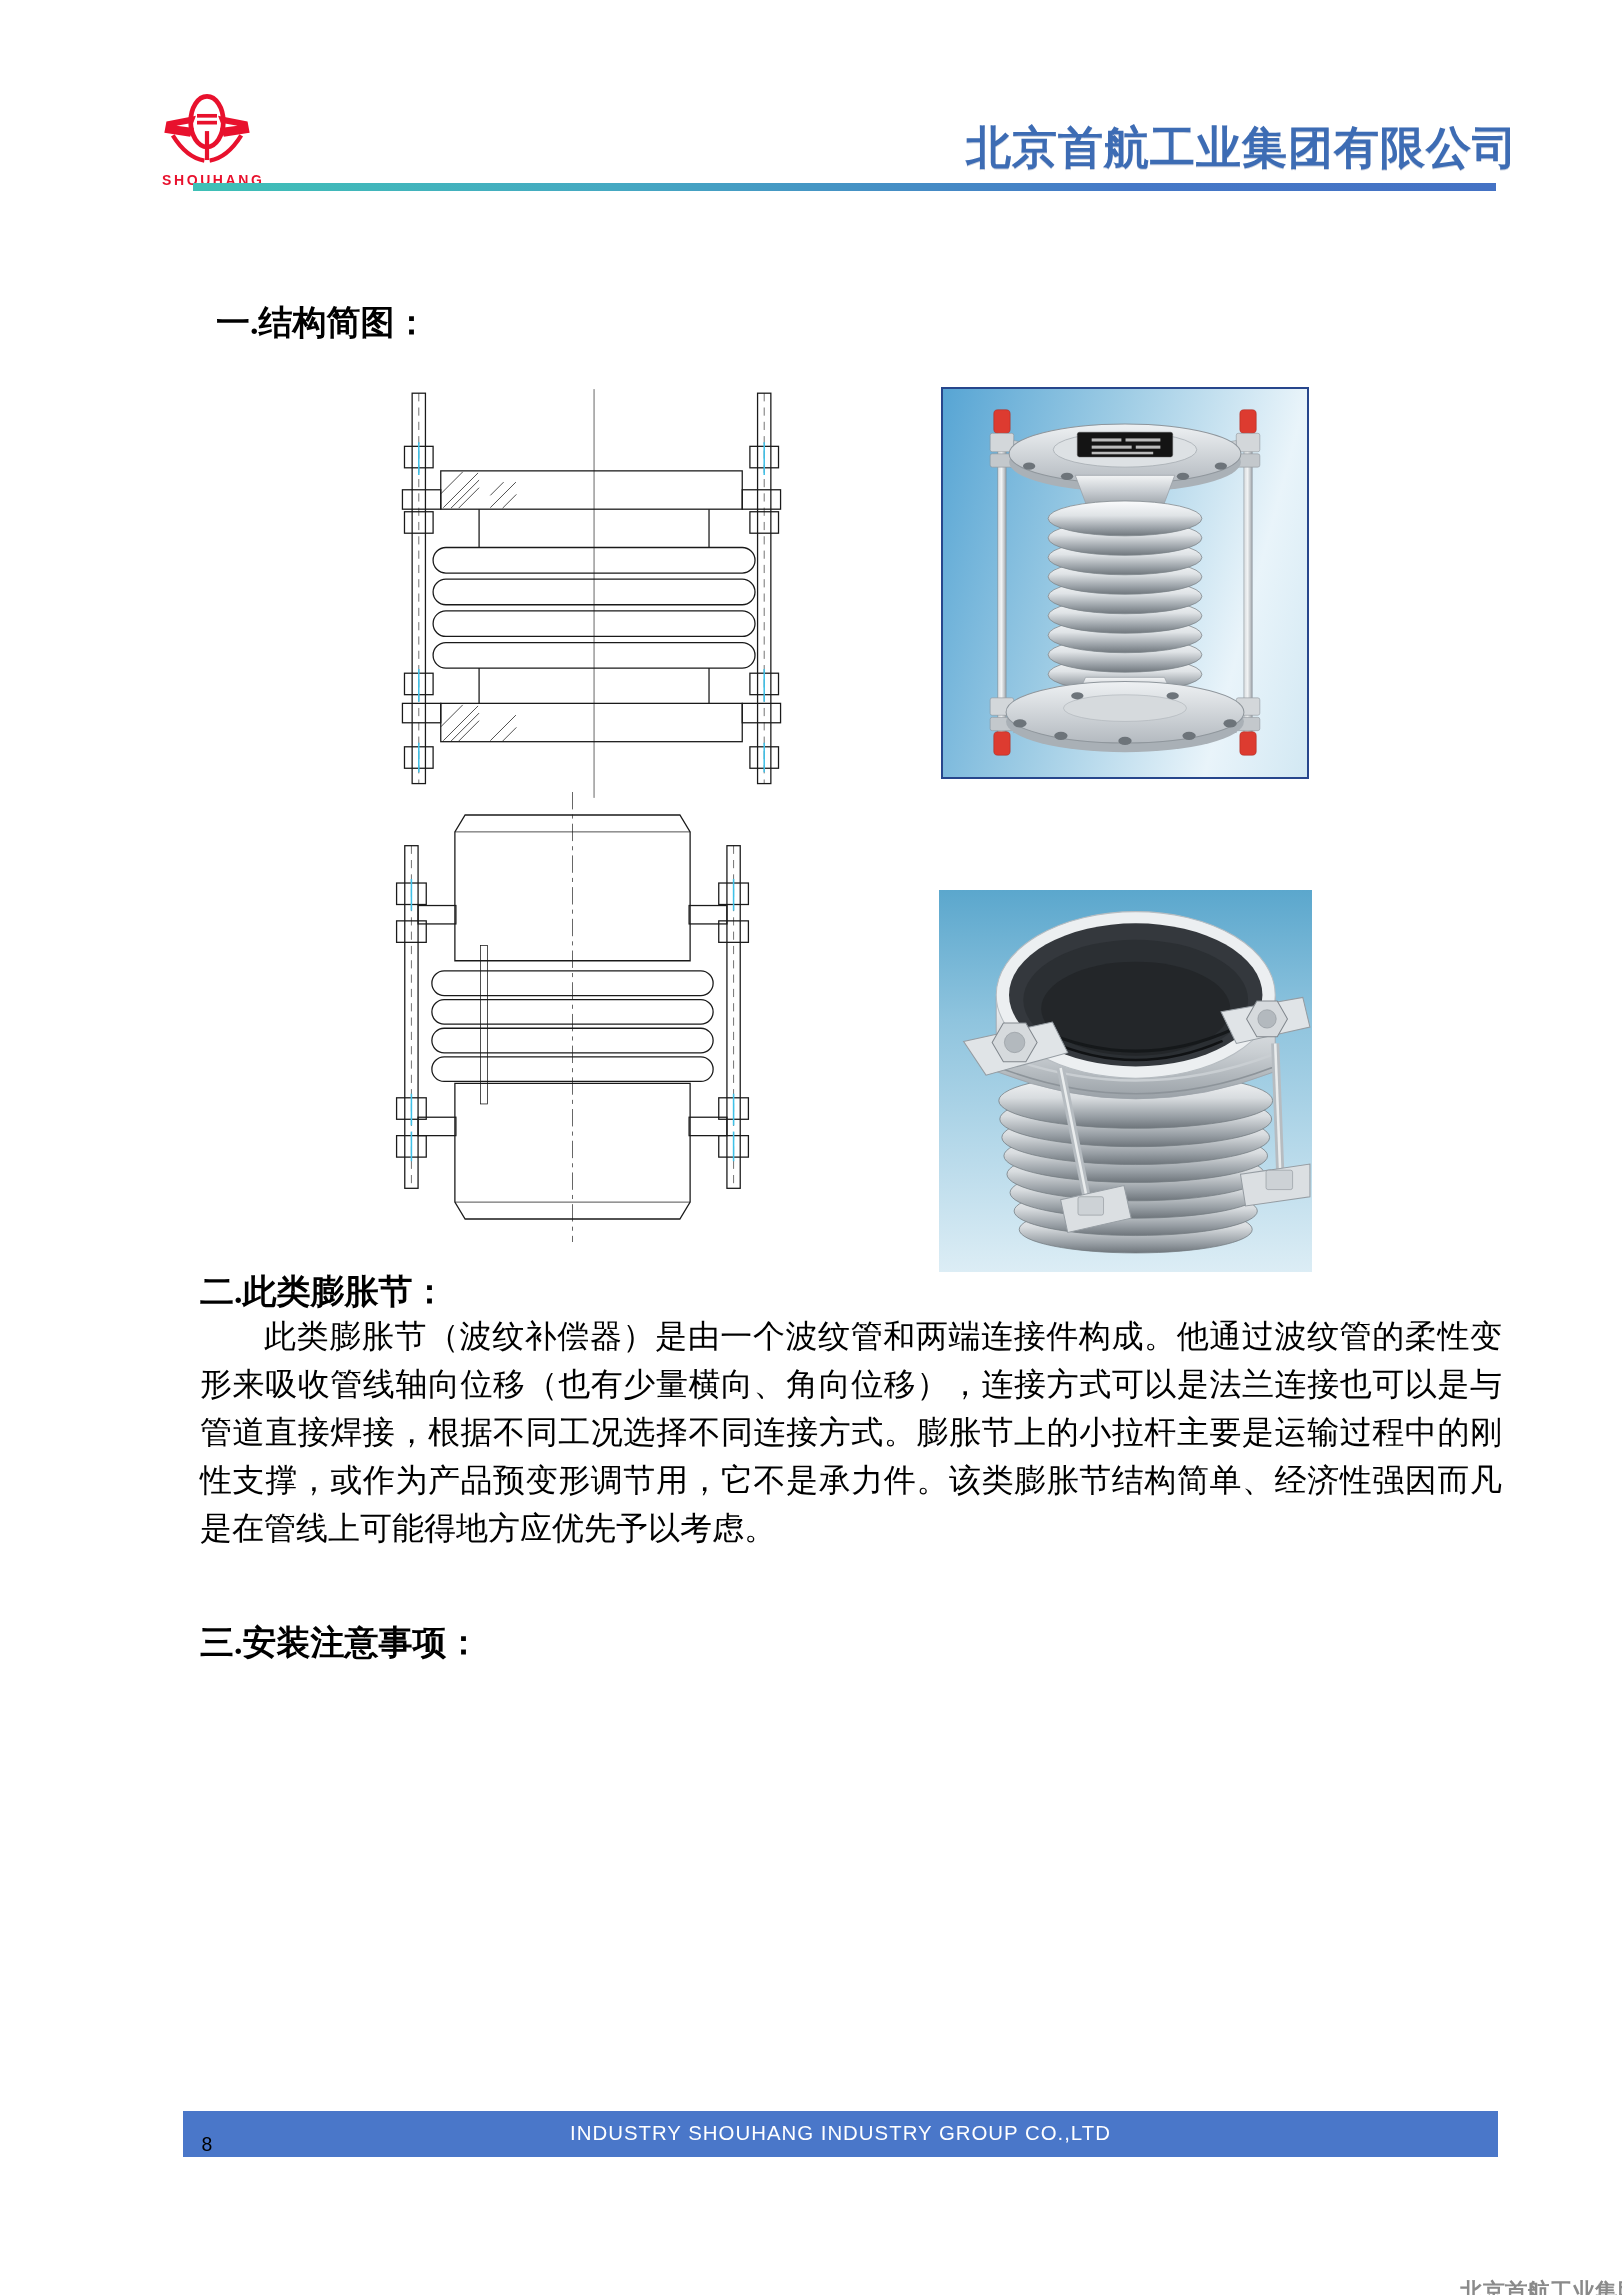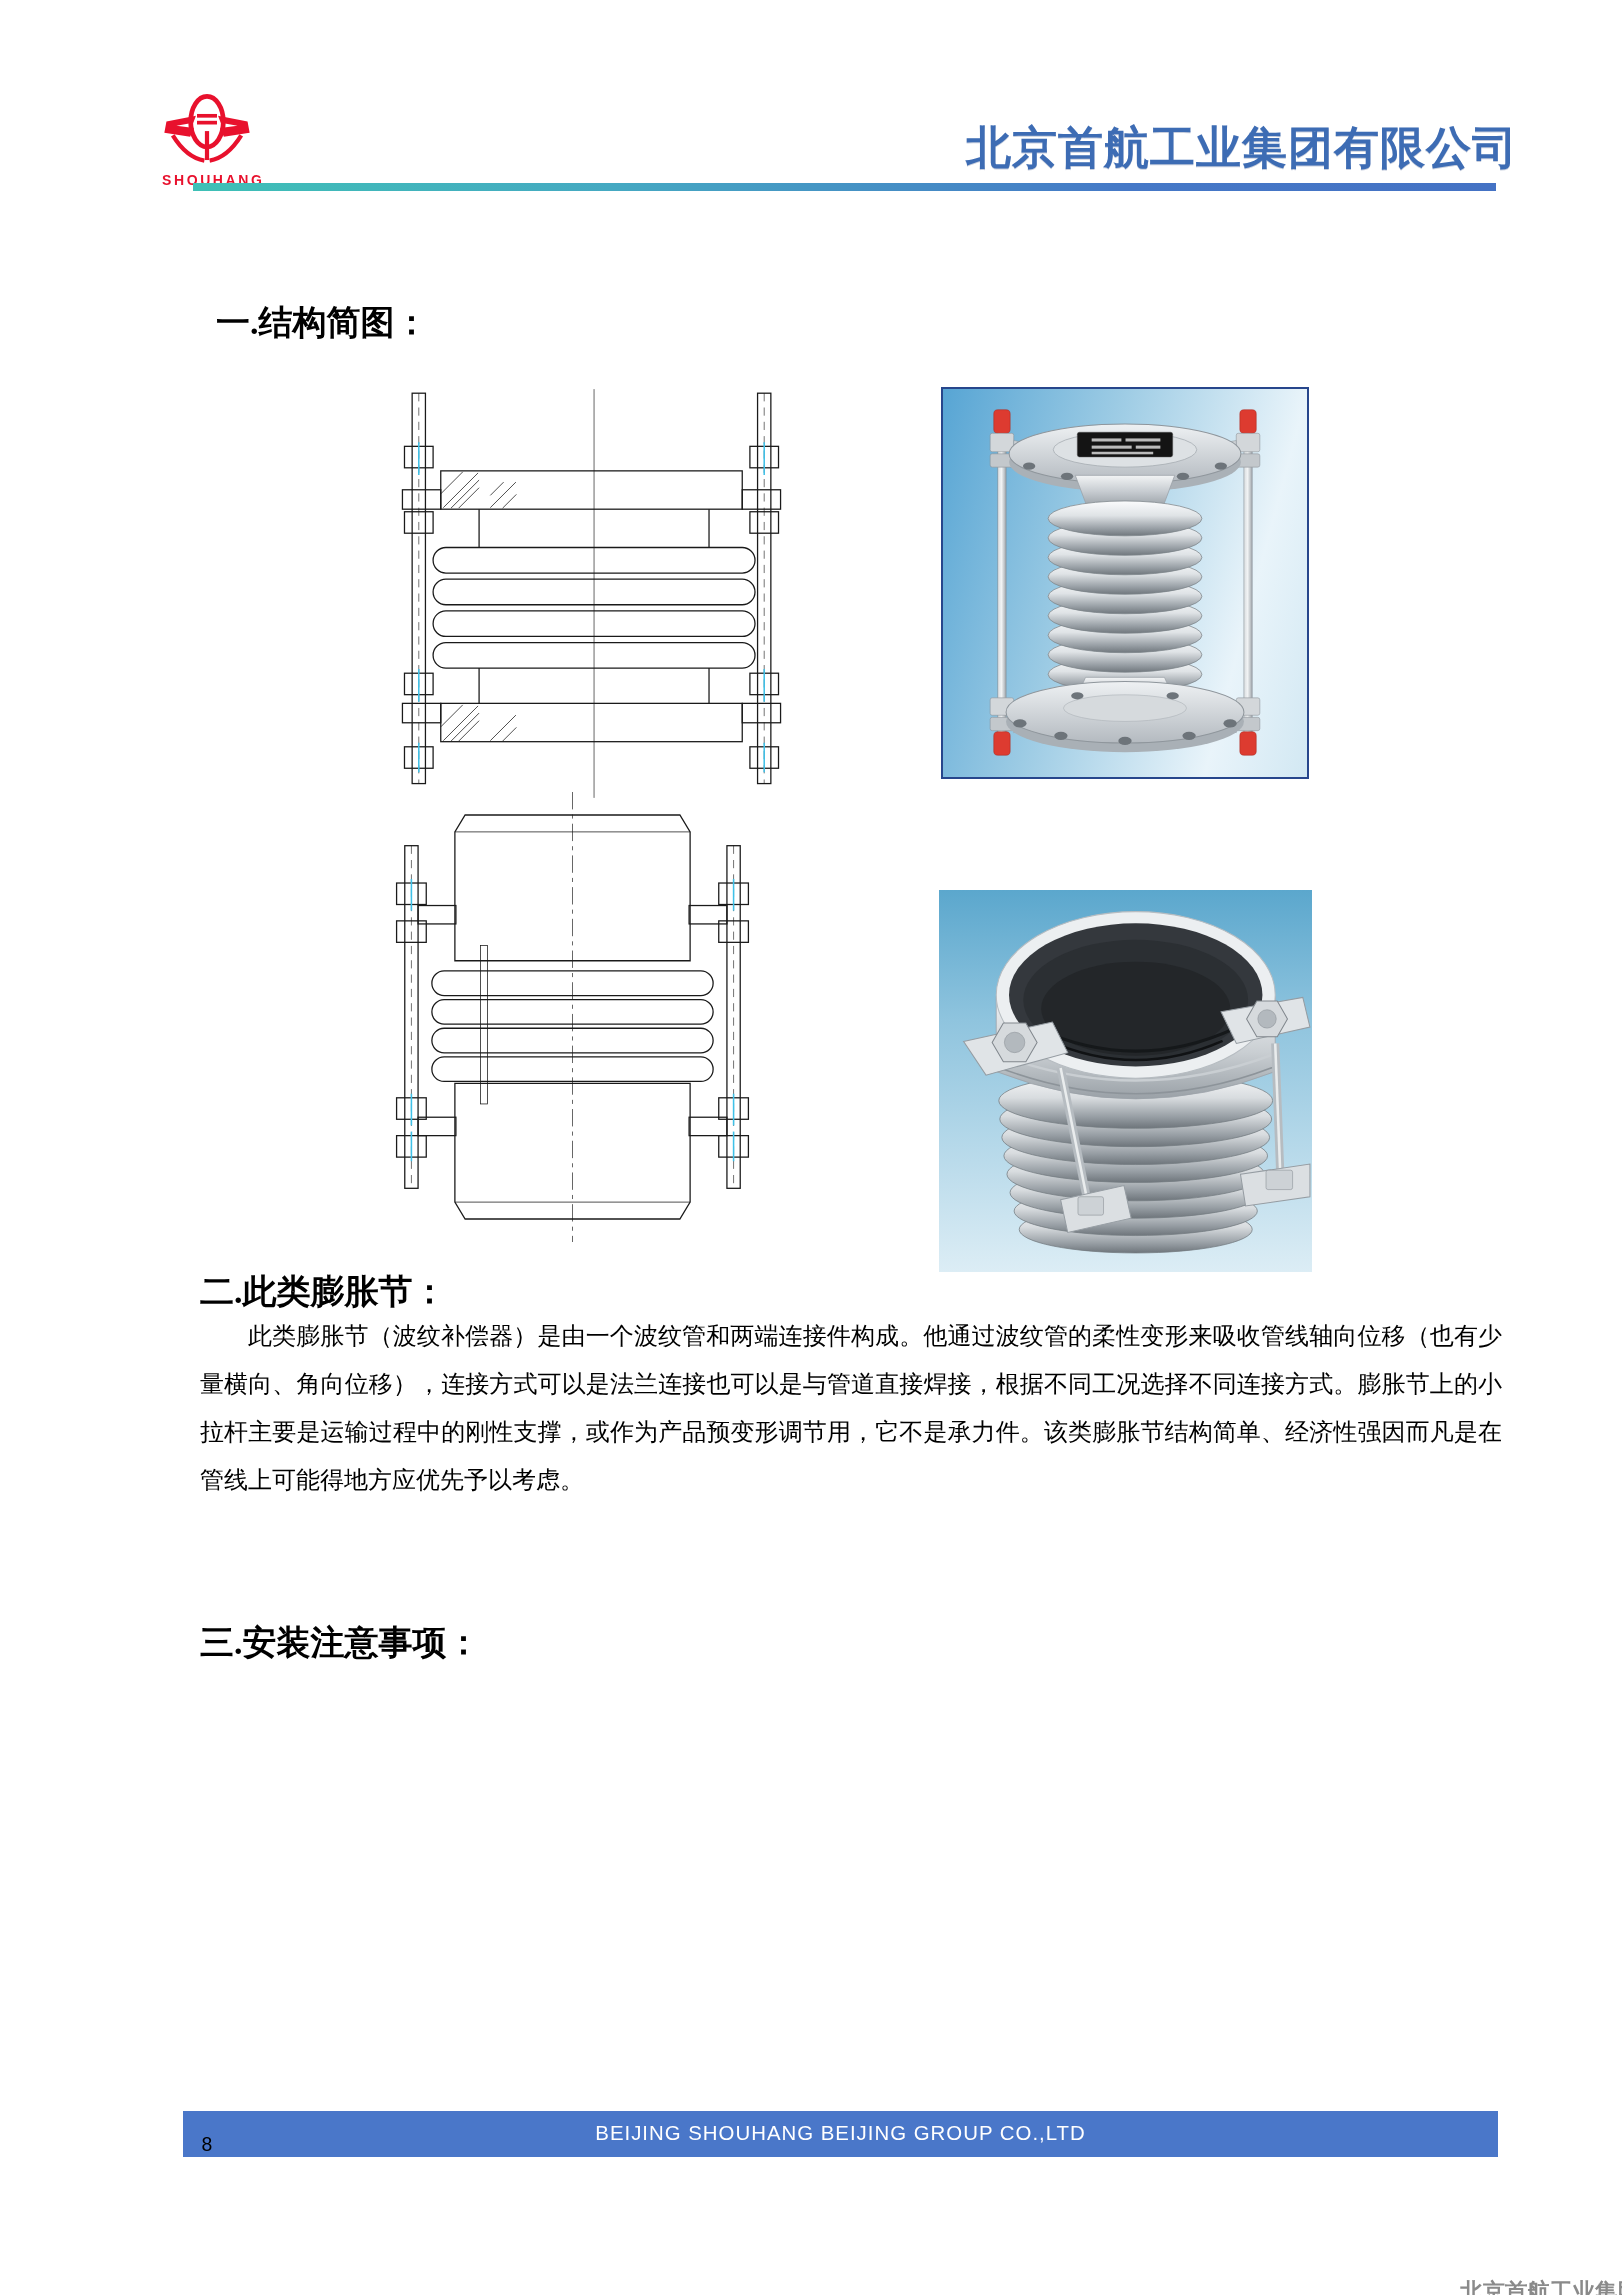--- a/index.html
+++ b/index.html
@@ -27,7 +27,7 @@
   .sec3{left:200px;top:1608px;margin-top:16px;}
 
   
-  .para{left:200px;top:1312px;width:1302px;font-size:24px;line-height:48px;
+  .para{left:200px;top:1312px;width:1302px;font-size:32px;line-height:48px;
         text-align:justify;text-indent:2em;}
   .install{left:200px;top:1654px;width:1302px;font-size:32px;line-height:48px;text-align:justify;}
   .install p{margin:0;text-indent:1em;}

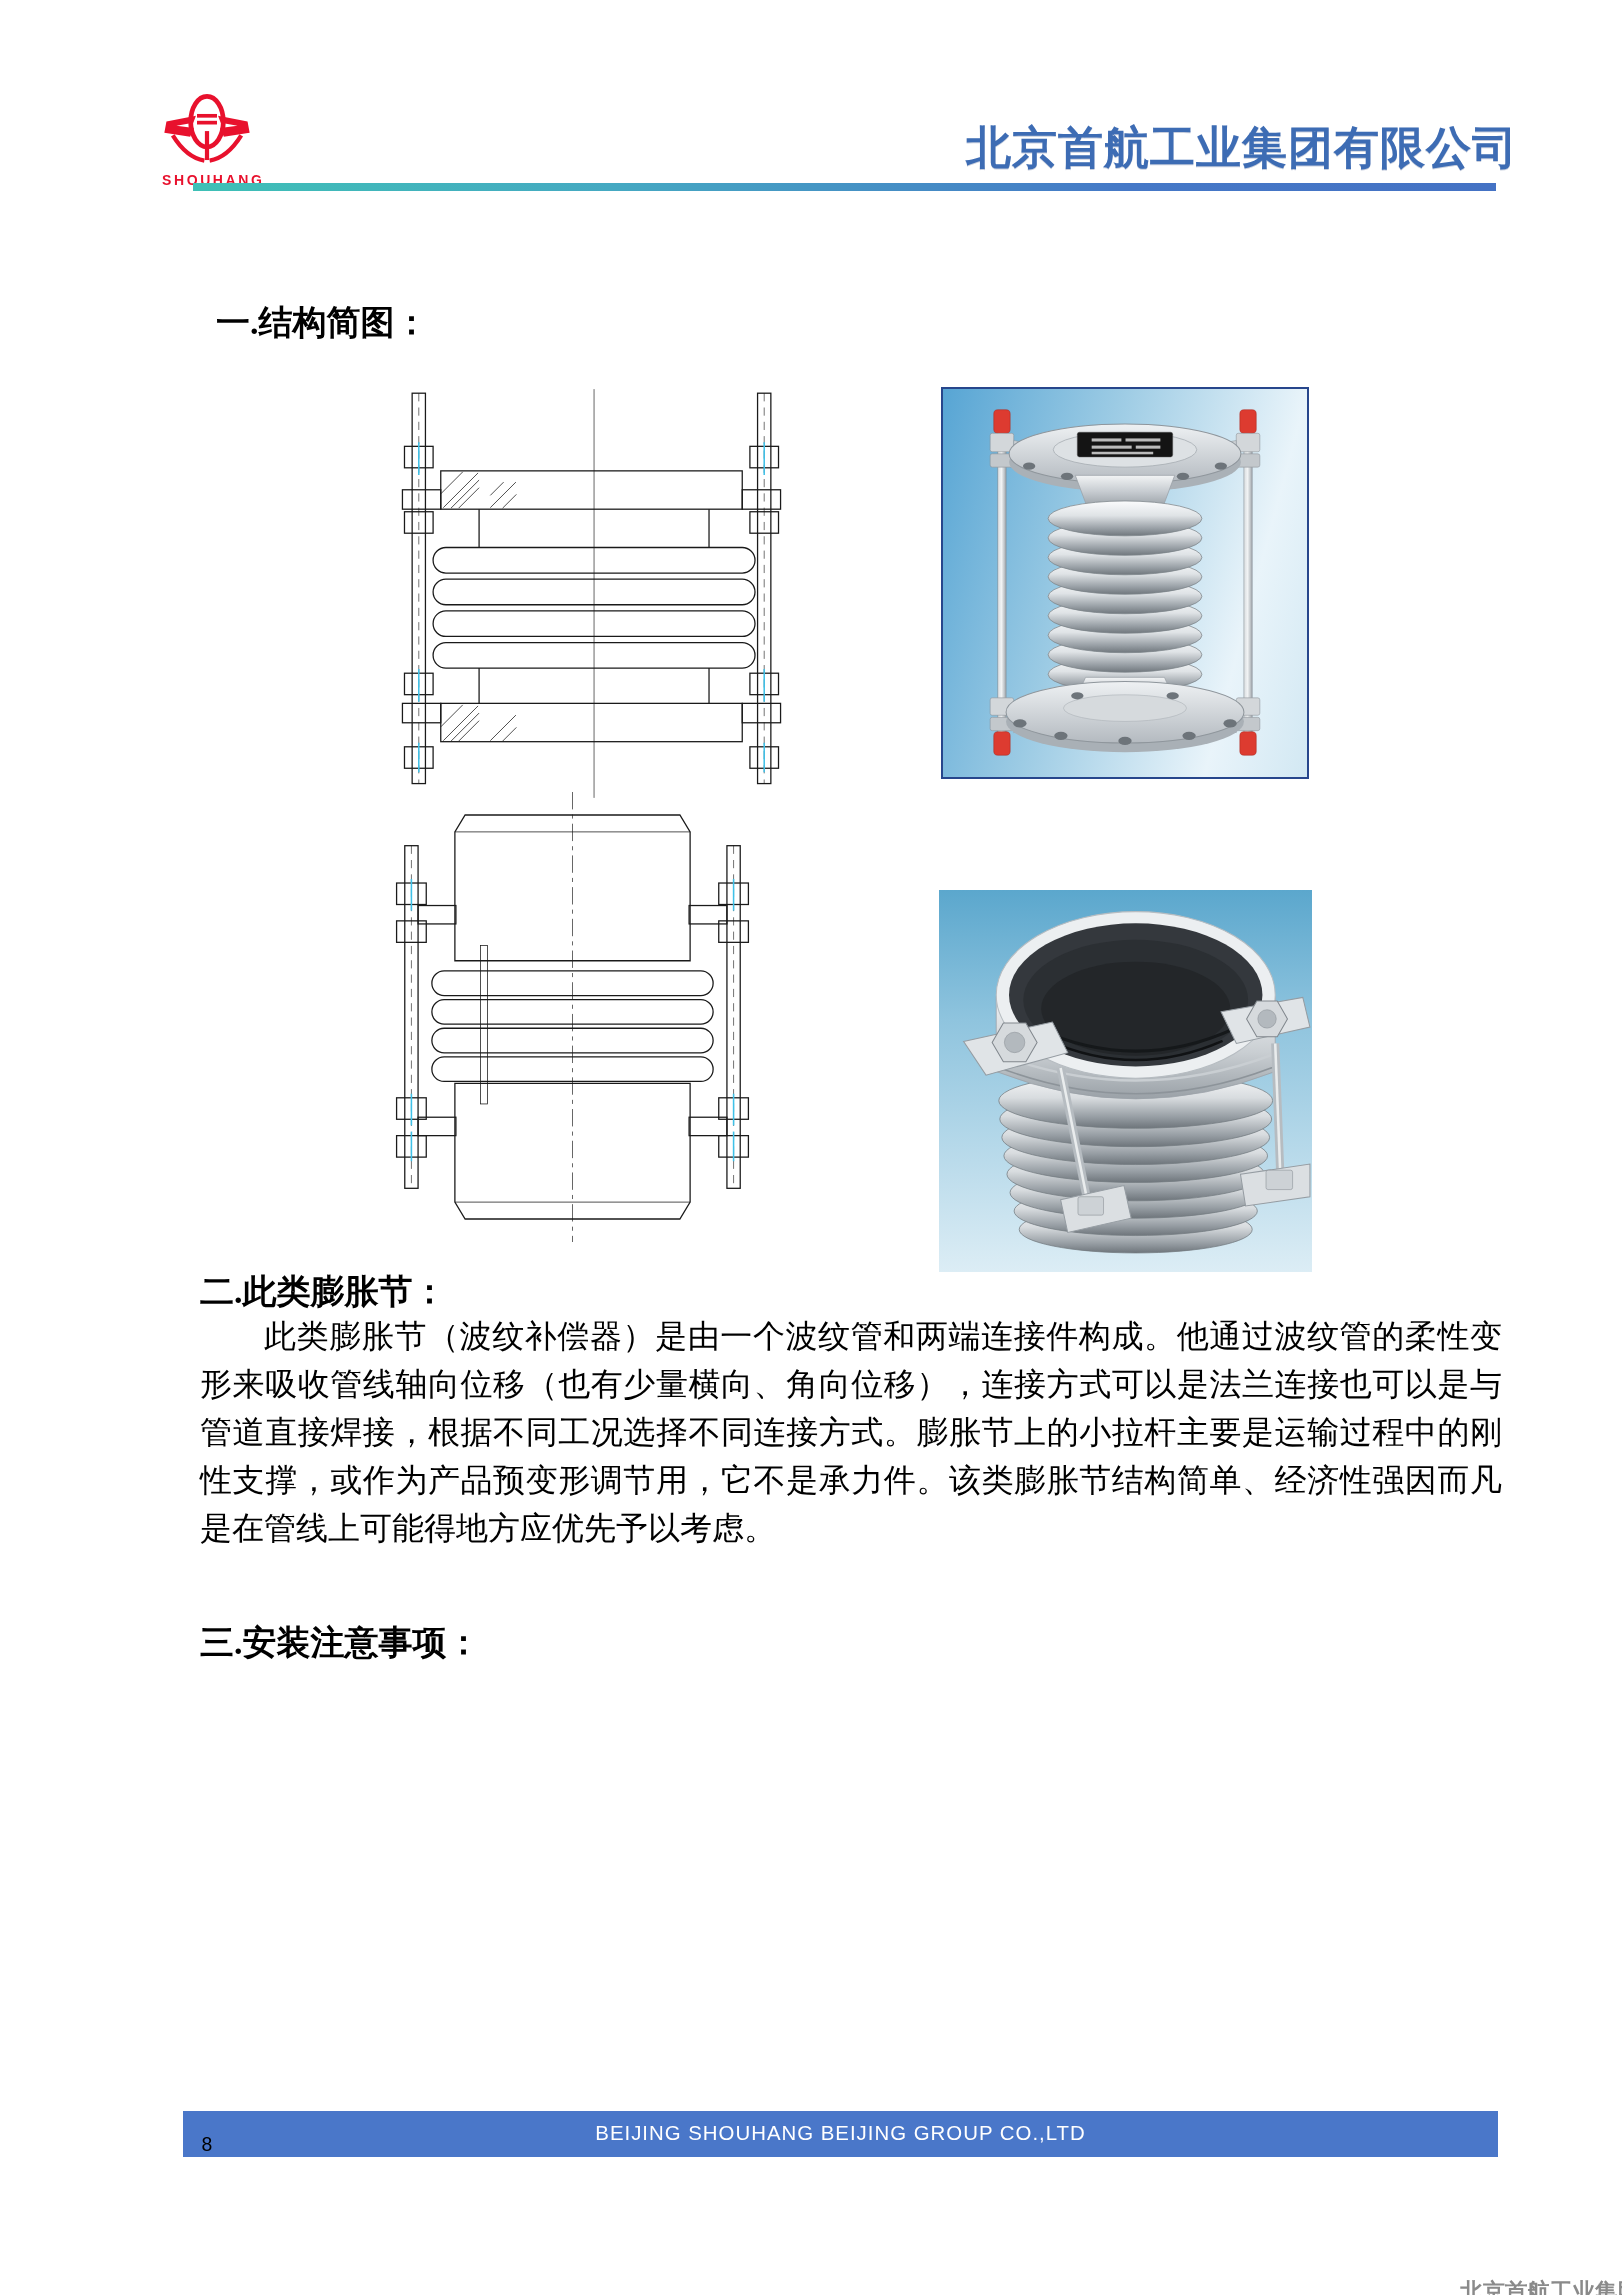--- a/index.html
+++ b/index.html
@@ -353,7 +353,7 @@
 
   <div class="abs footbar">
     <span class="pageno">8</span>
-    <div class="en">BEIJING SHOUHANG BEIJING GROUP CO.,LTD</div>
+    <div class="en">INDUSTRY SHOUHANG INDUSTRY GROUP CO.,LTD</div>
   </div>
 
   <div class="abs watermark">北京首航工业集团</div>

